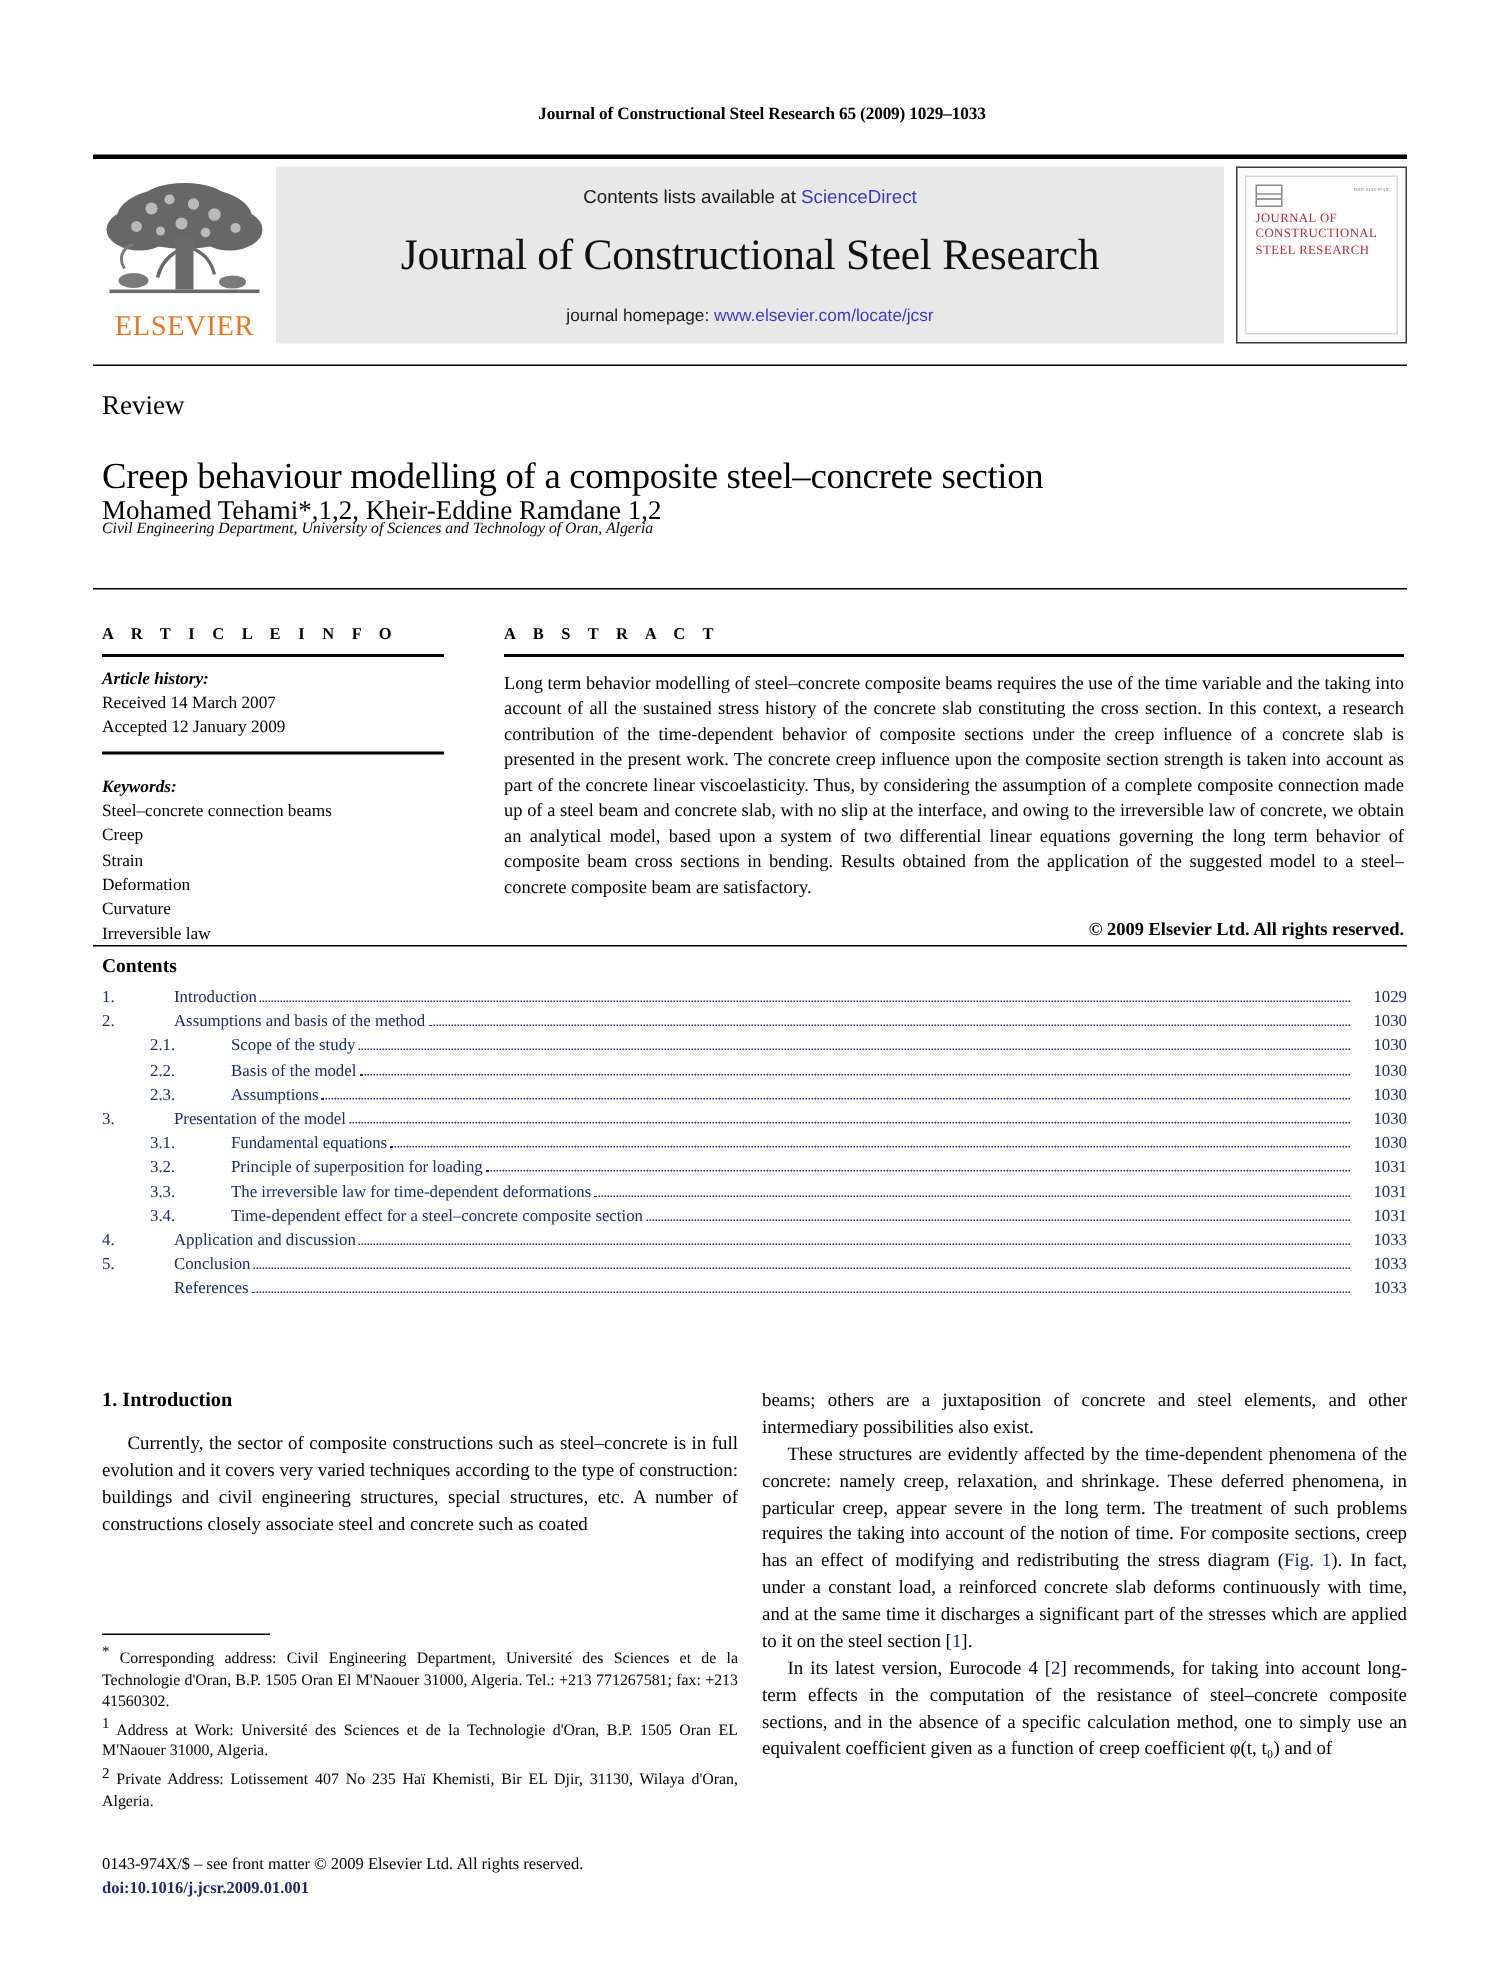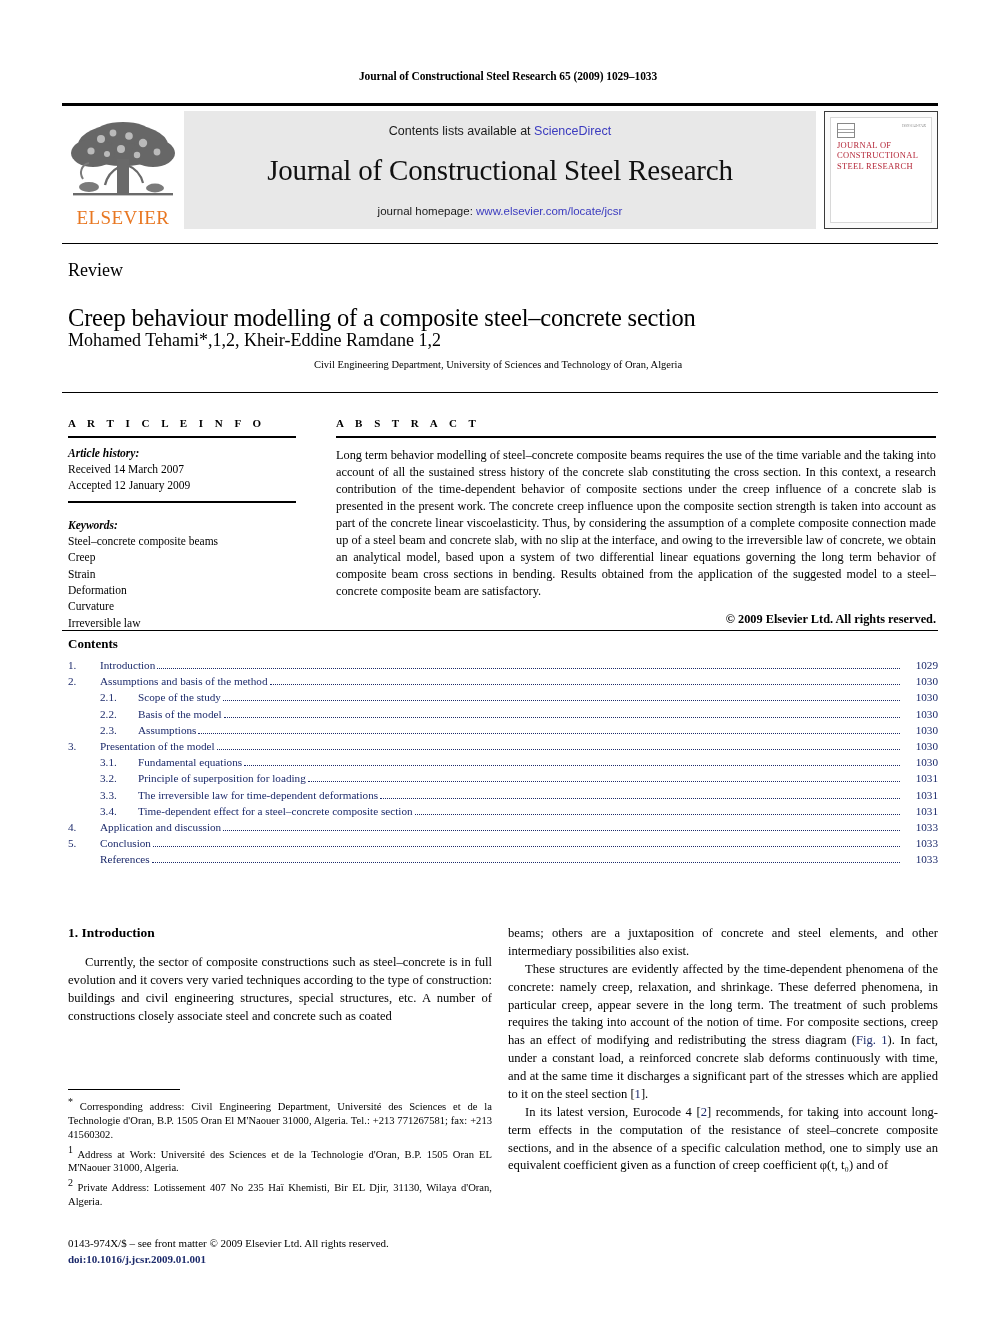--- a/index.html
+++ b/index.html
@@ -160,10 +160,10 @@
   }
   .affil {
     position: absolute;
-    left: 68px; top: 359px;
+    left: 68px; top: 347px;
     width: 860px;
     font-size: 10.5px;
-    text-align: center;
+    font-style: italic;
   }
 
   

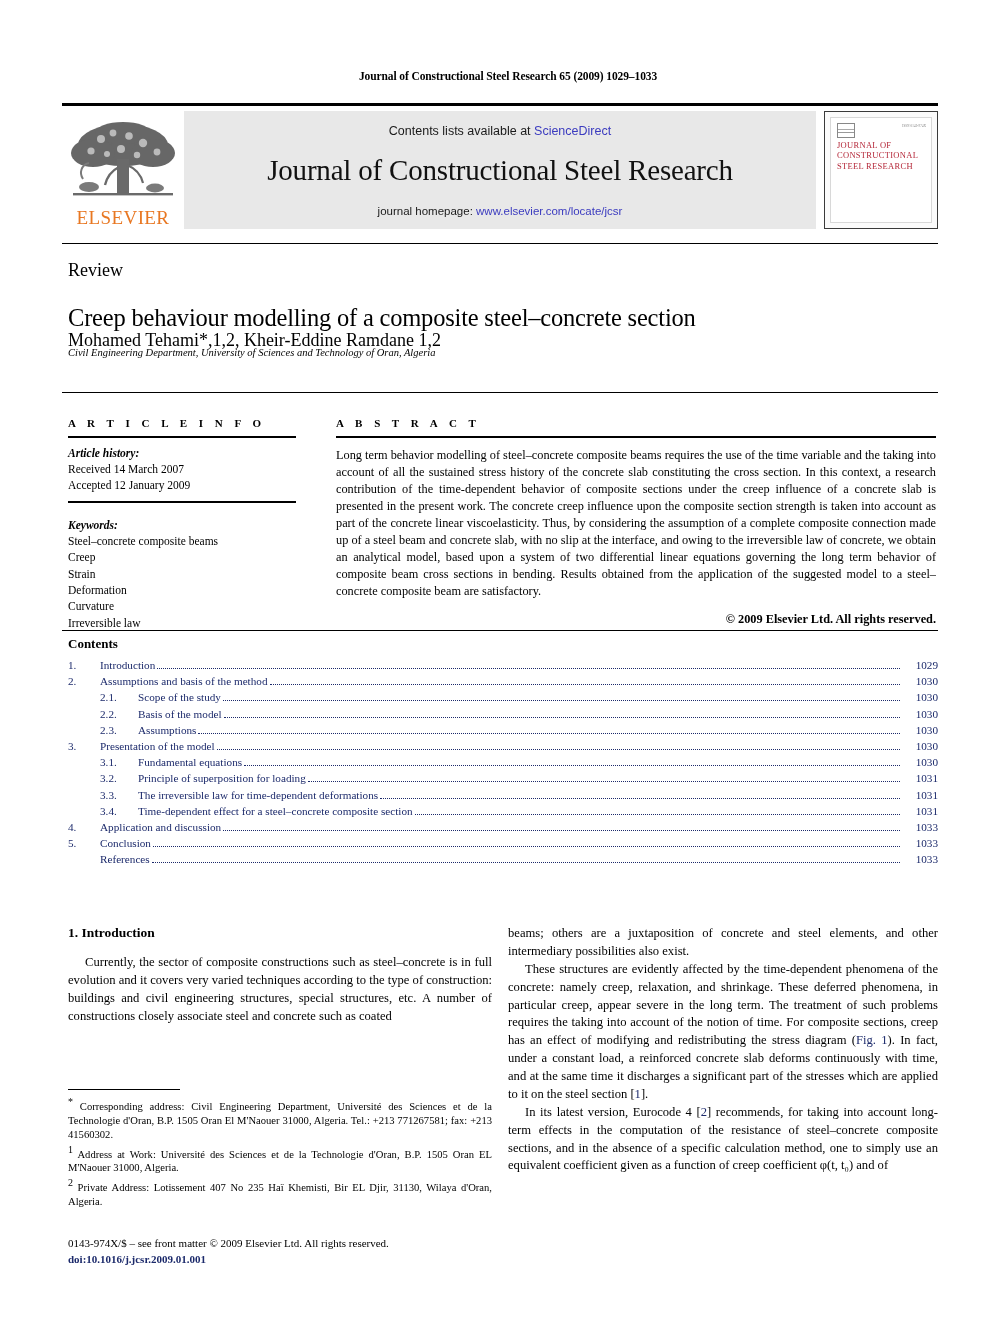--- a/index.html
+++ b/index.html
@@ -392,7 +392,7 @@
     <div class="rule-thick"></div>
     <div class="kw-block">
       <div class="lbl">Keywords:</div>
-      <div>Steel–concrete composite beams</div>
+      <div>Steel–concrete connection beams</div>
       <div>Creep</div>
       <div>Strain</div>
       <div>Deformation</div>

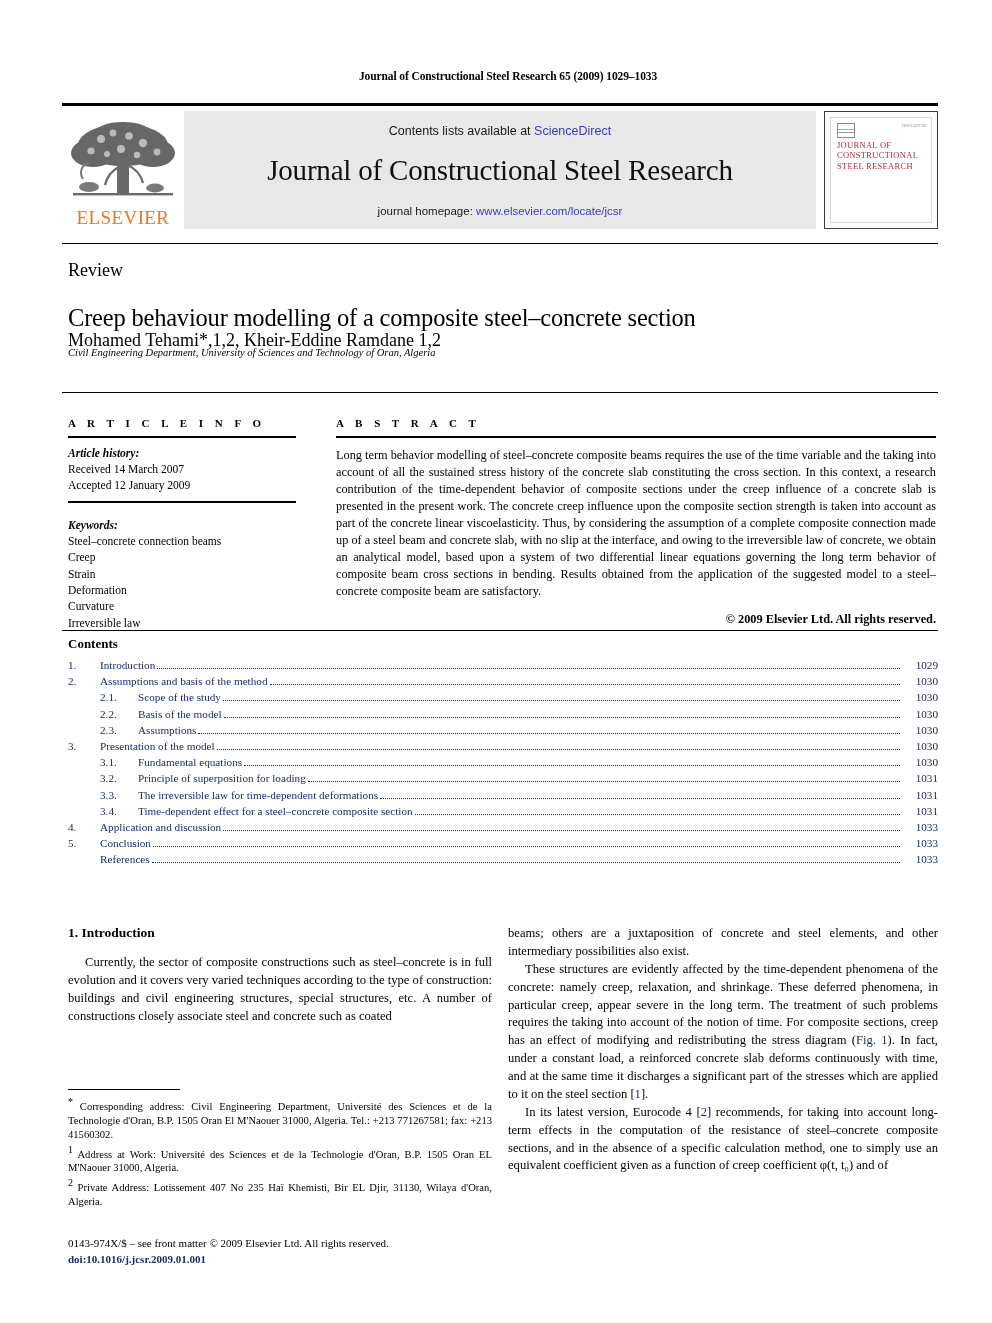--- a/index.html
+++ b/index.html
@@ -245,7 +245,7 @@
   .toc-num.lvl1 { width: 32px; }
   .toc-num.lvl2 { width: 38px; margin-left: 32px; }
   .toc-num.lvl0 { width: 32px; }
-  .toc-label { flex: 0 0 auto; white-space: nowrap; }
+  .toc-label { flex: 0 0 auto; white-space: nowrap; margin-left: 16px; }
   .toc-dots {
     flex: 1 1 auto;
     border-bottom: 1px dotted #1c2a6b;

